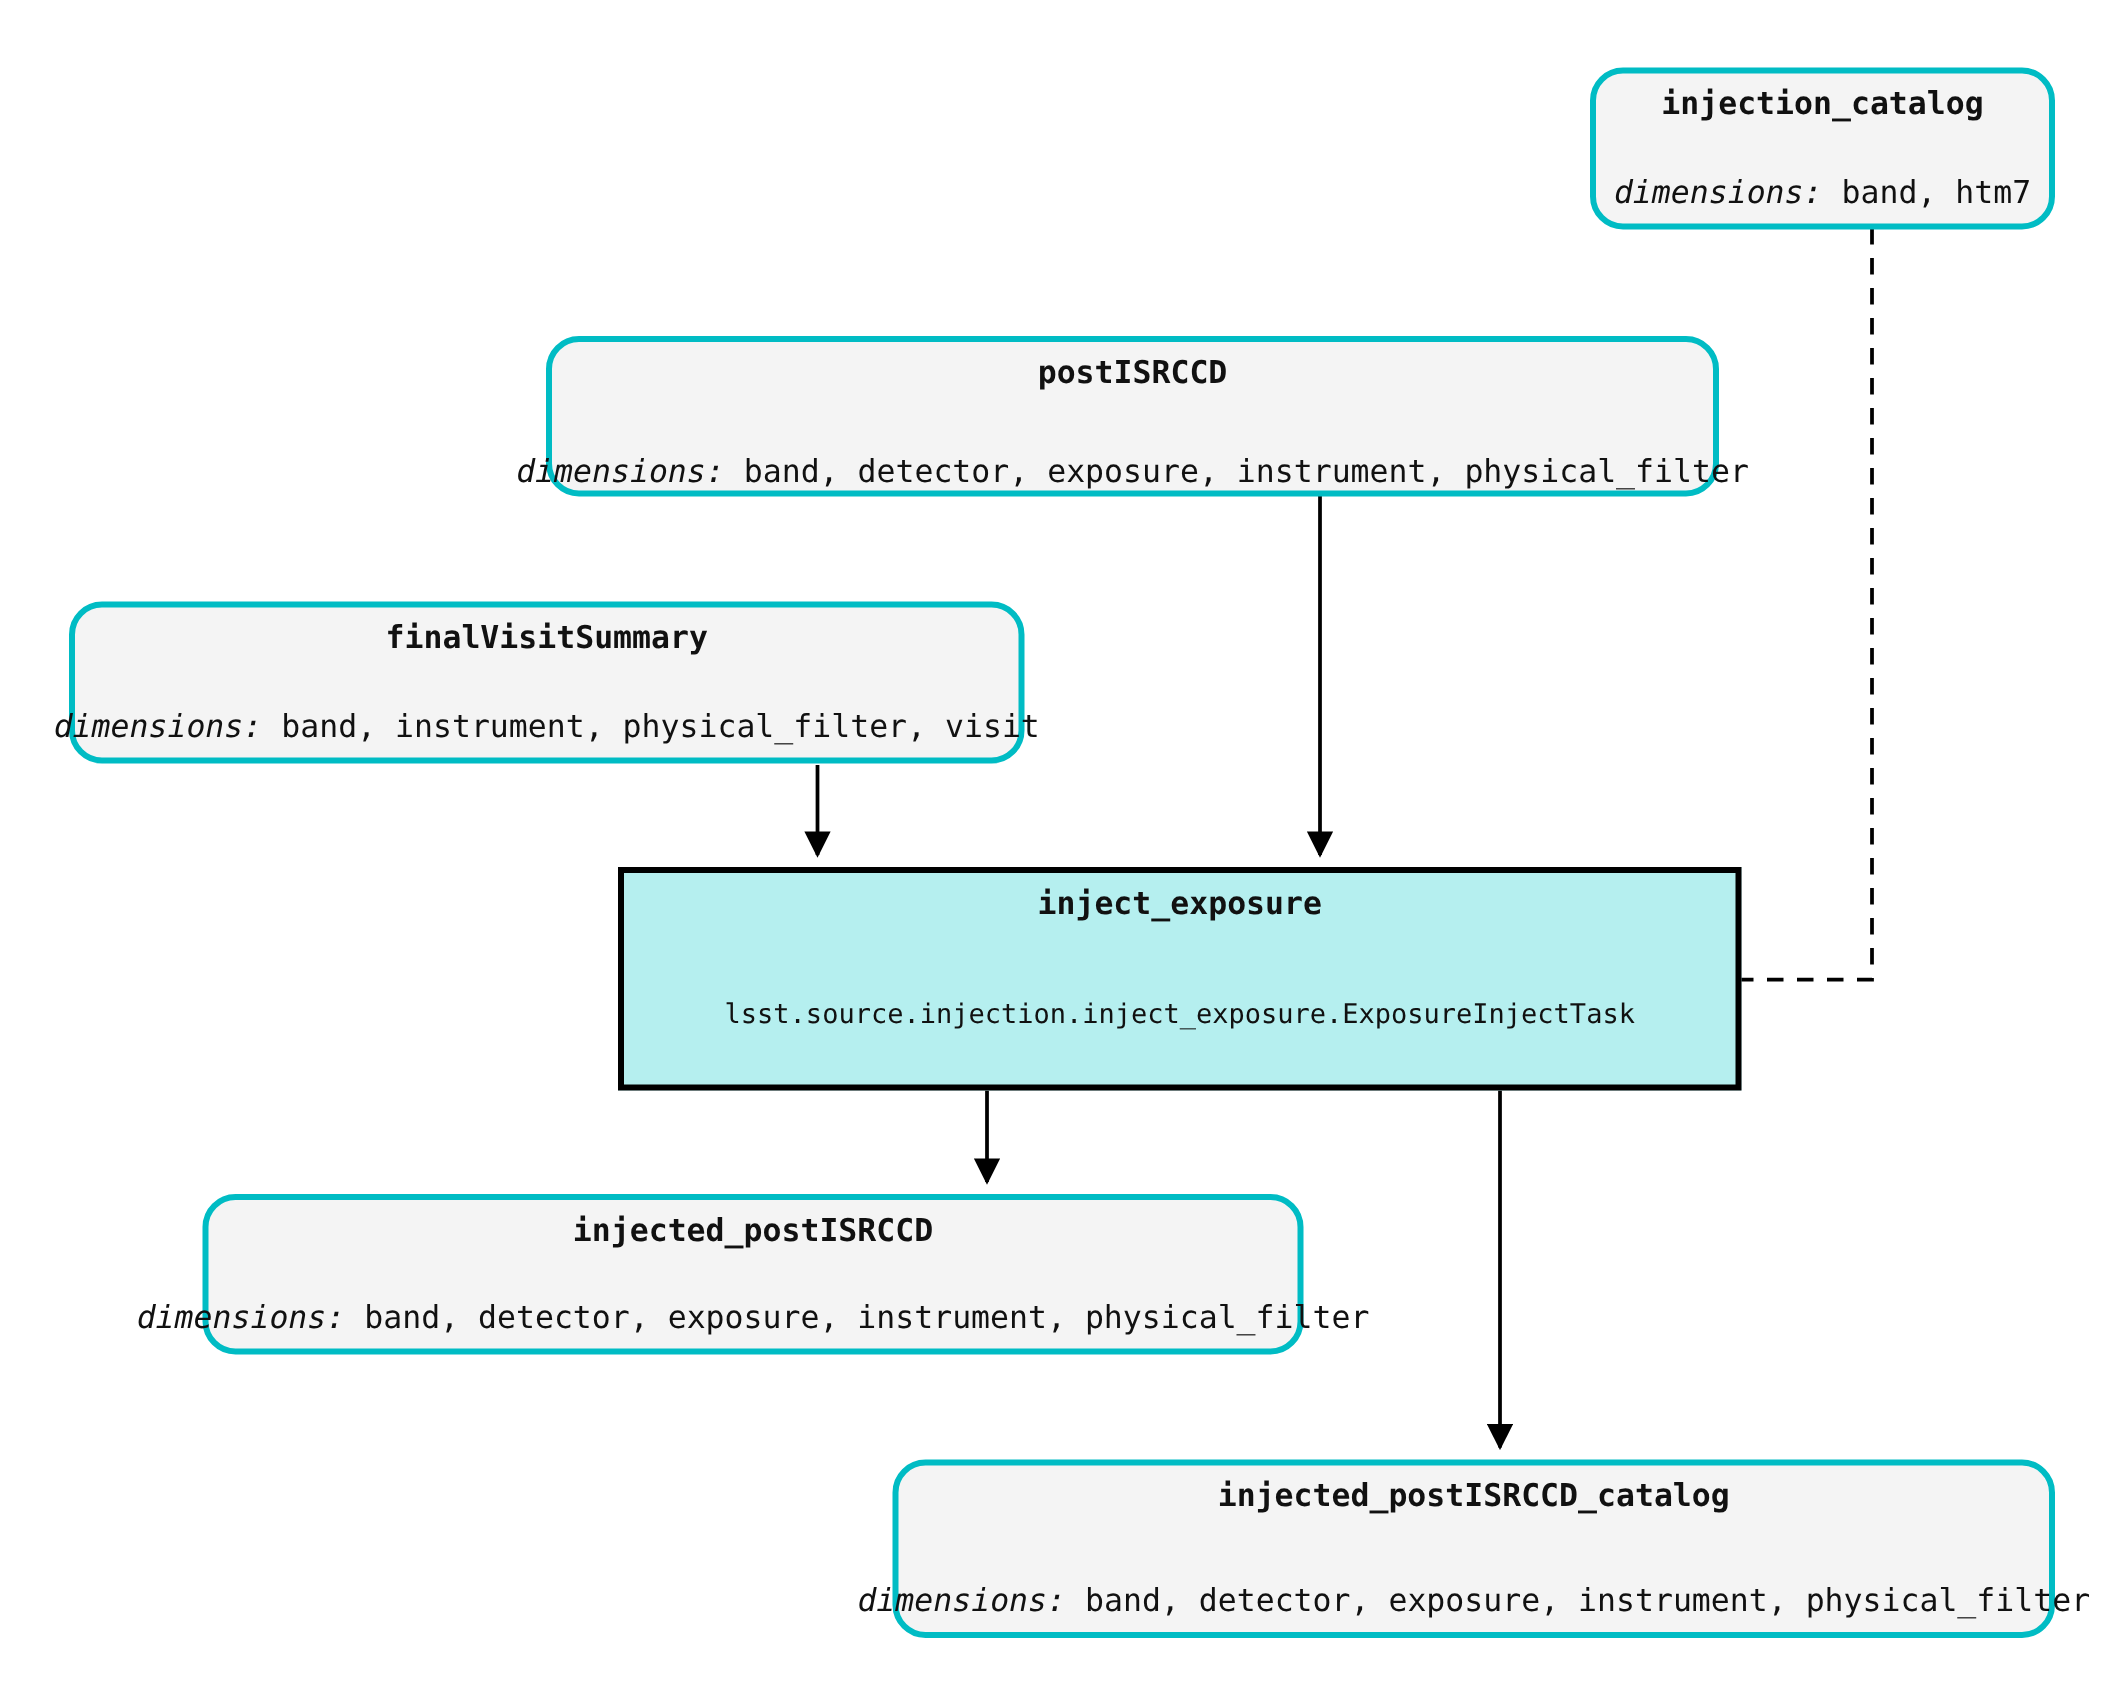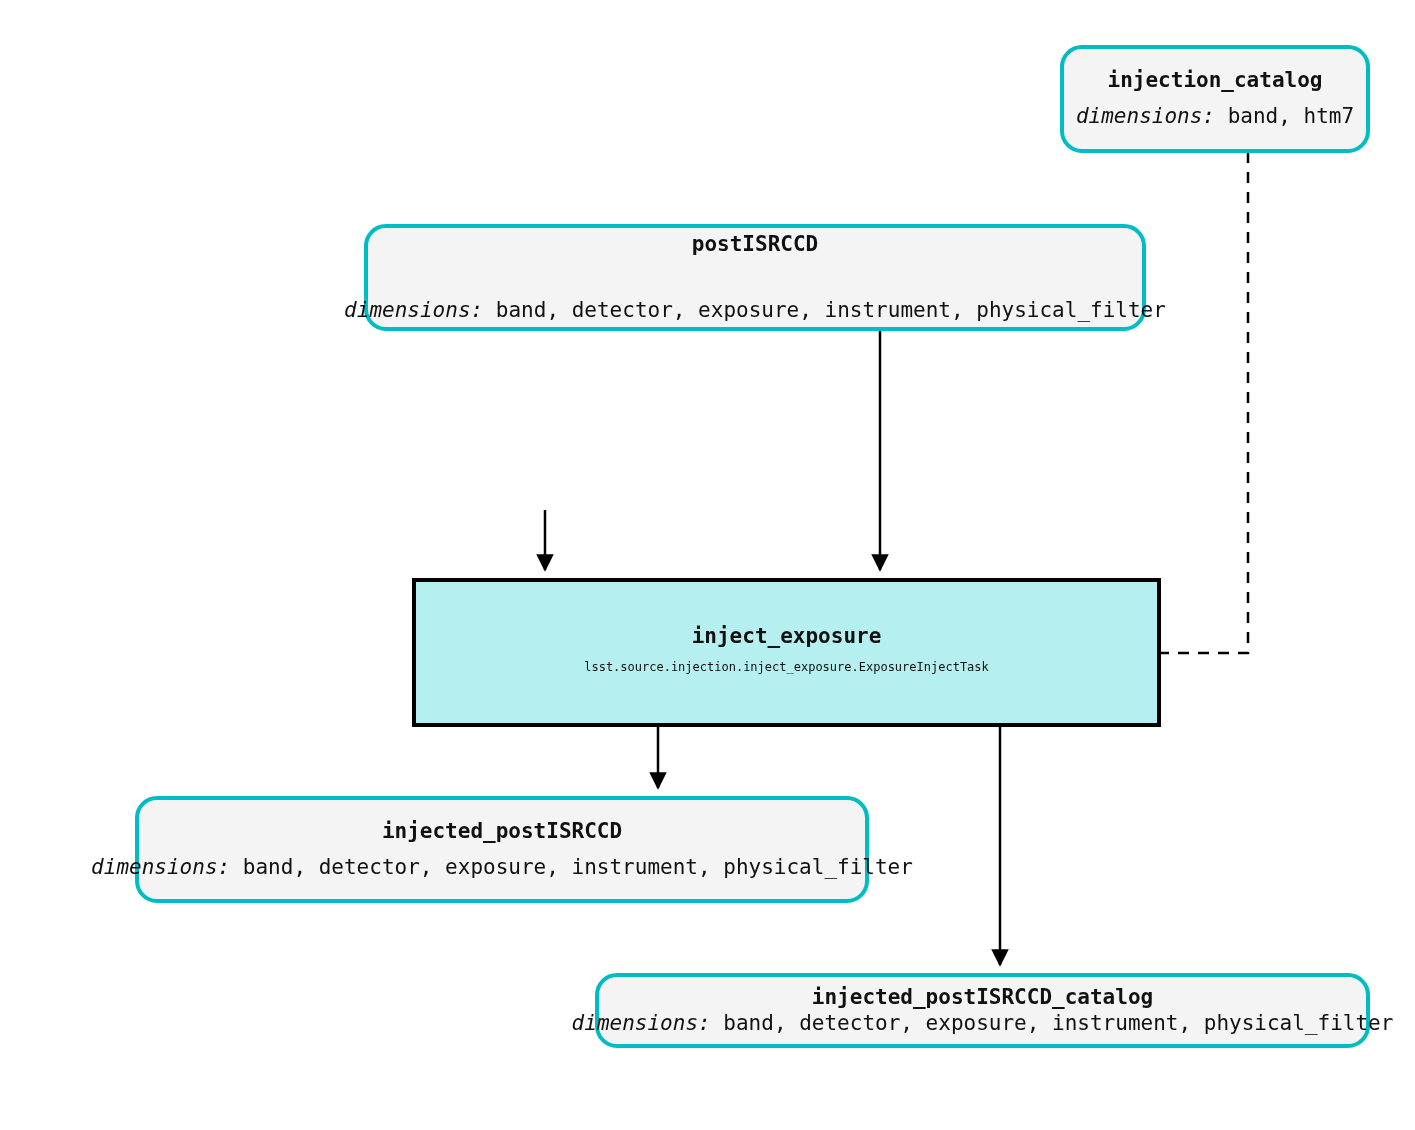--- a/index.html
+++ b/index.html
@@ -21,7 +21,7 @@
     display: flex;
     flex-direction: column;
     align-items: center;
-    justify-content: center;
+    justify-content: space-between;
     text-align: center;
     padding: 8px 16px;
   }

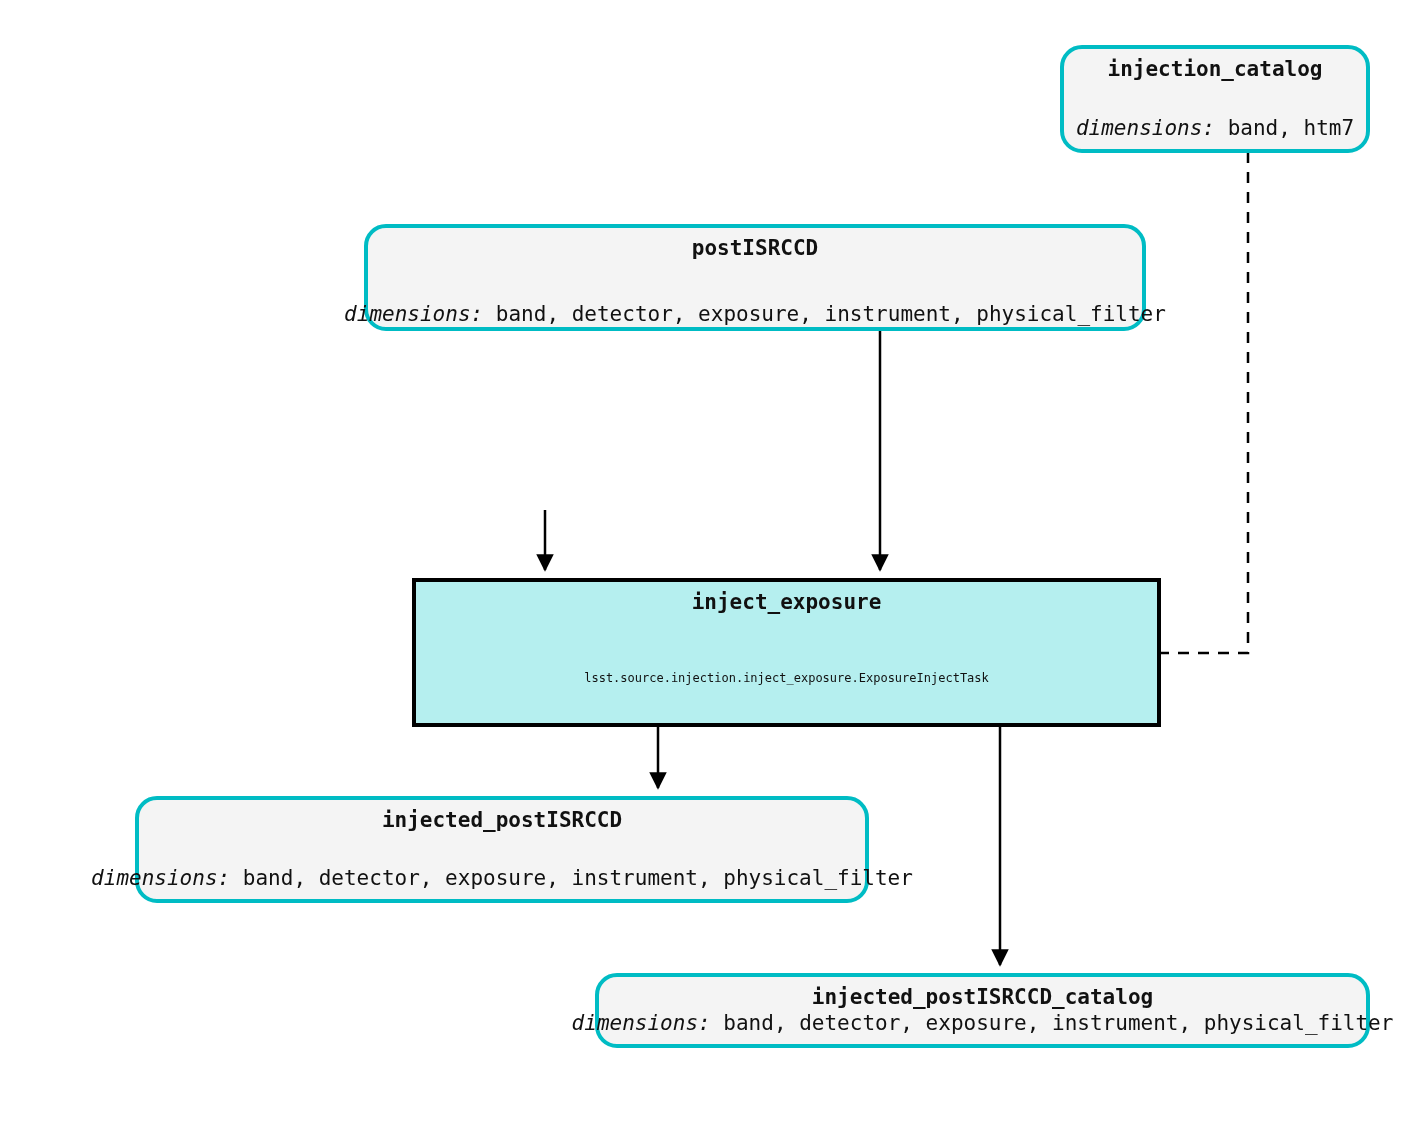--- a/index.html
+++ b/index.html
@@ -109,6 +109,13 @@
     </div>
   </div>
 
+  <div class="node dataset" style="left:46px; top:401px; width:637px; height:108px;">
+    <div class="node-title">finalVisitSummary</div>
+    <div class="spacer-sm"></div>
+    <div class="node-sub"><span class="dim-label">dimensions:</span>
+      <span>band, instrument, physical_filter, visit</span>
+    </div>
+  </div>
 
   <div class="node task" style="left:412px; top:578px; width:749px; height:149px;">
     <div class="node-title">inject_exposure</div>

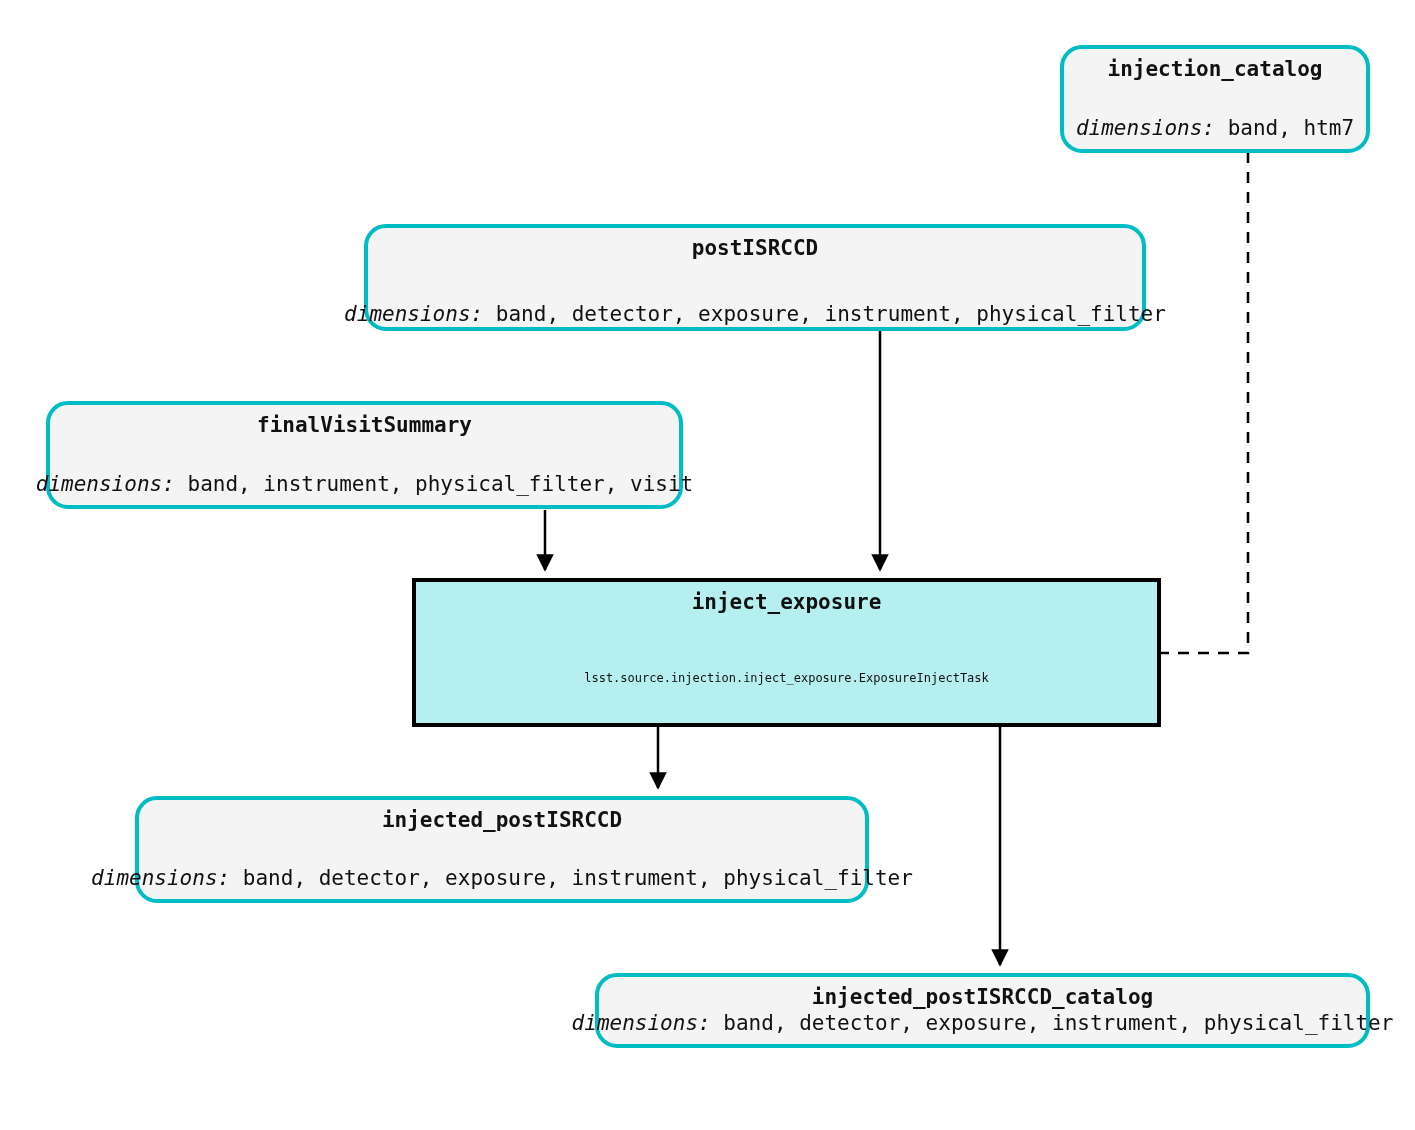--- a/index.html
+++ b/index.html
@@ -50,7 +50,7 @@
     white-space: nowrap;
   }
   .node-class {
-    font-size: 12px;
+    font-size: 18px;
     color: #111111;
     line-height: 1.25;
     white-space: nowrap;

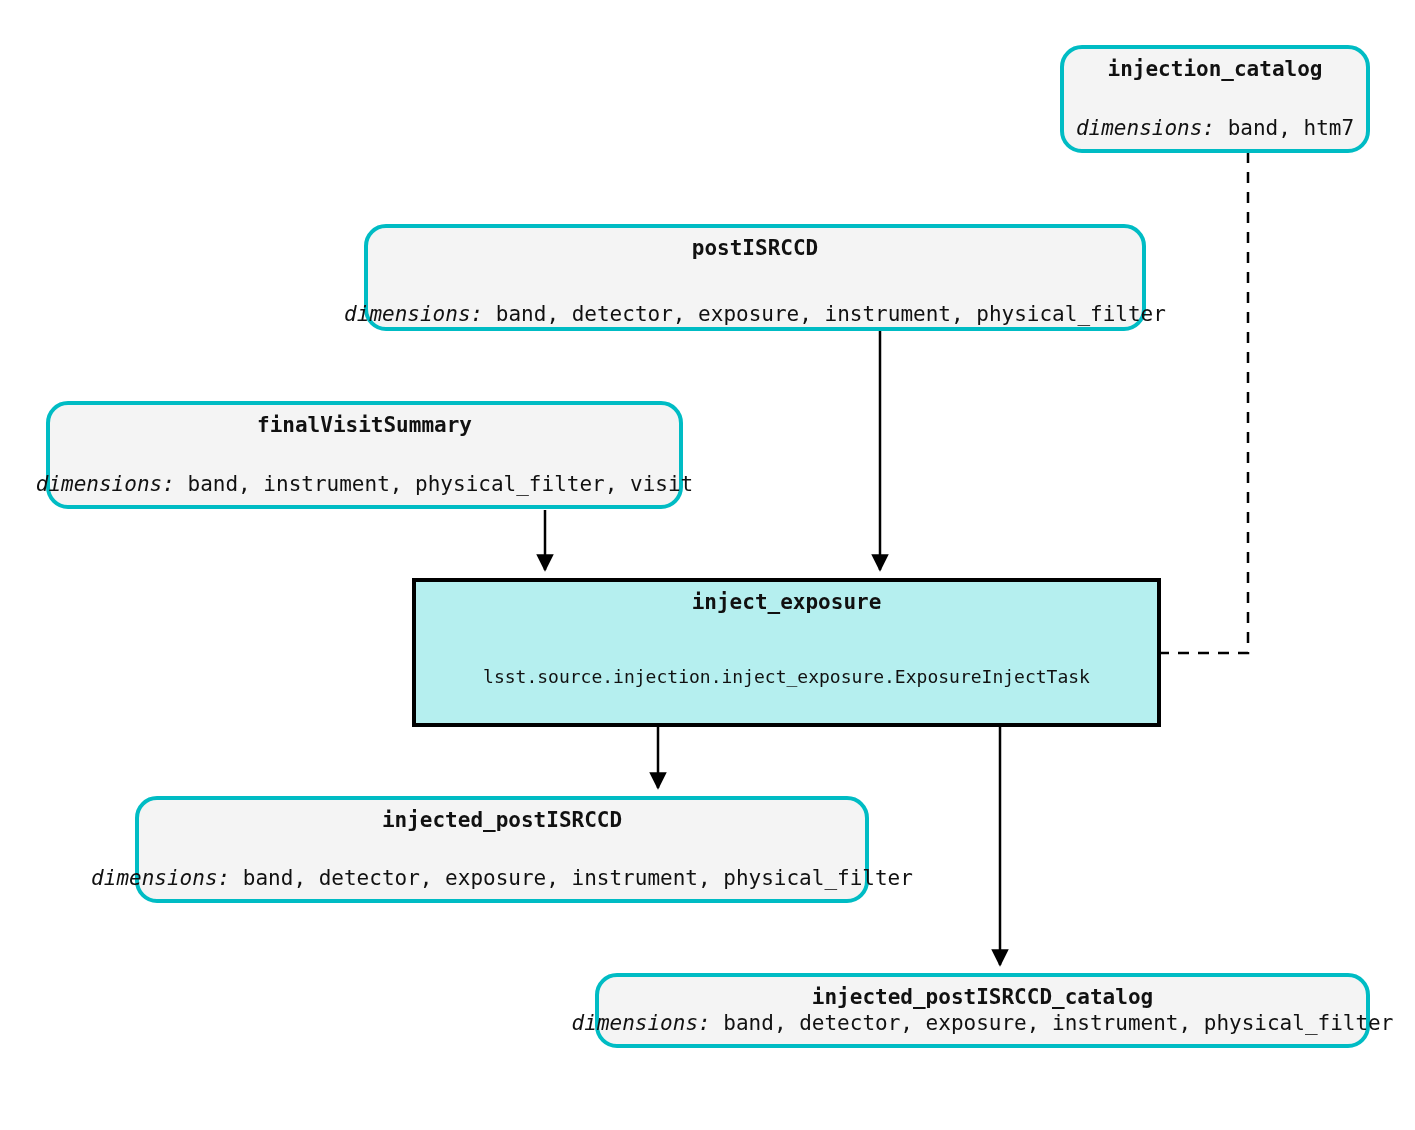--- a/index.html
+++ b/index.html
@@ -132,7 +132,7 @@
     </div>
   </div>
 
-  <div class="node dataset" style="left:595px; top:973px; width:775px; height:75px;">
+  <div class="node dataset" style="left:595px; top:973px; width:775px; height:119px;">
     <div class="node-title">injected_postISRCCD_catalog</div>
     <div class="spacer-sm"></div>
     <div class="node-sub"><span class="dim-label">dimensions:</span>

